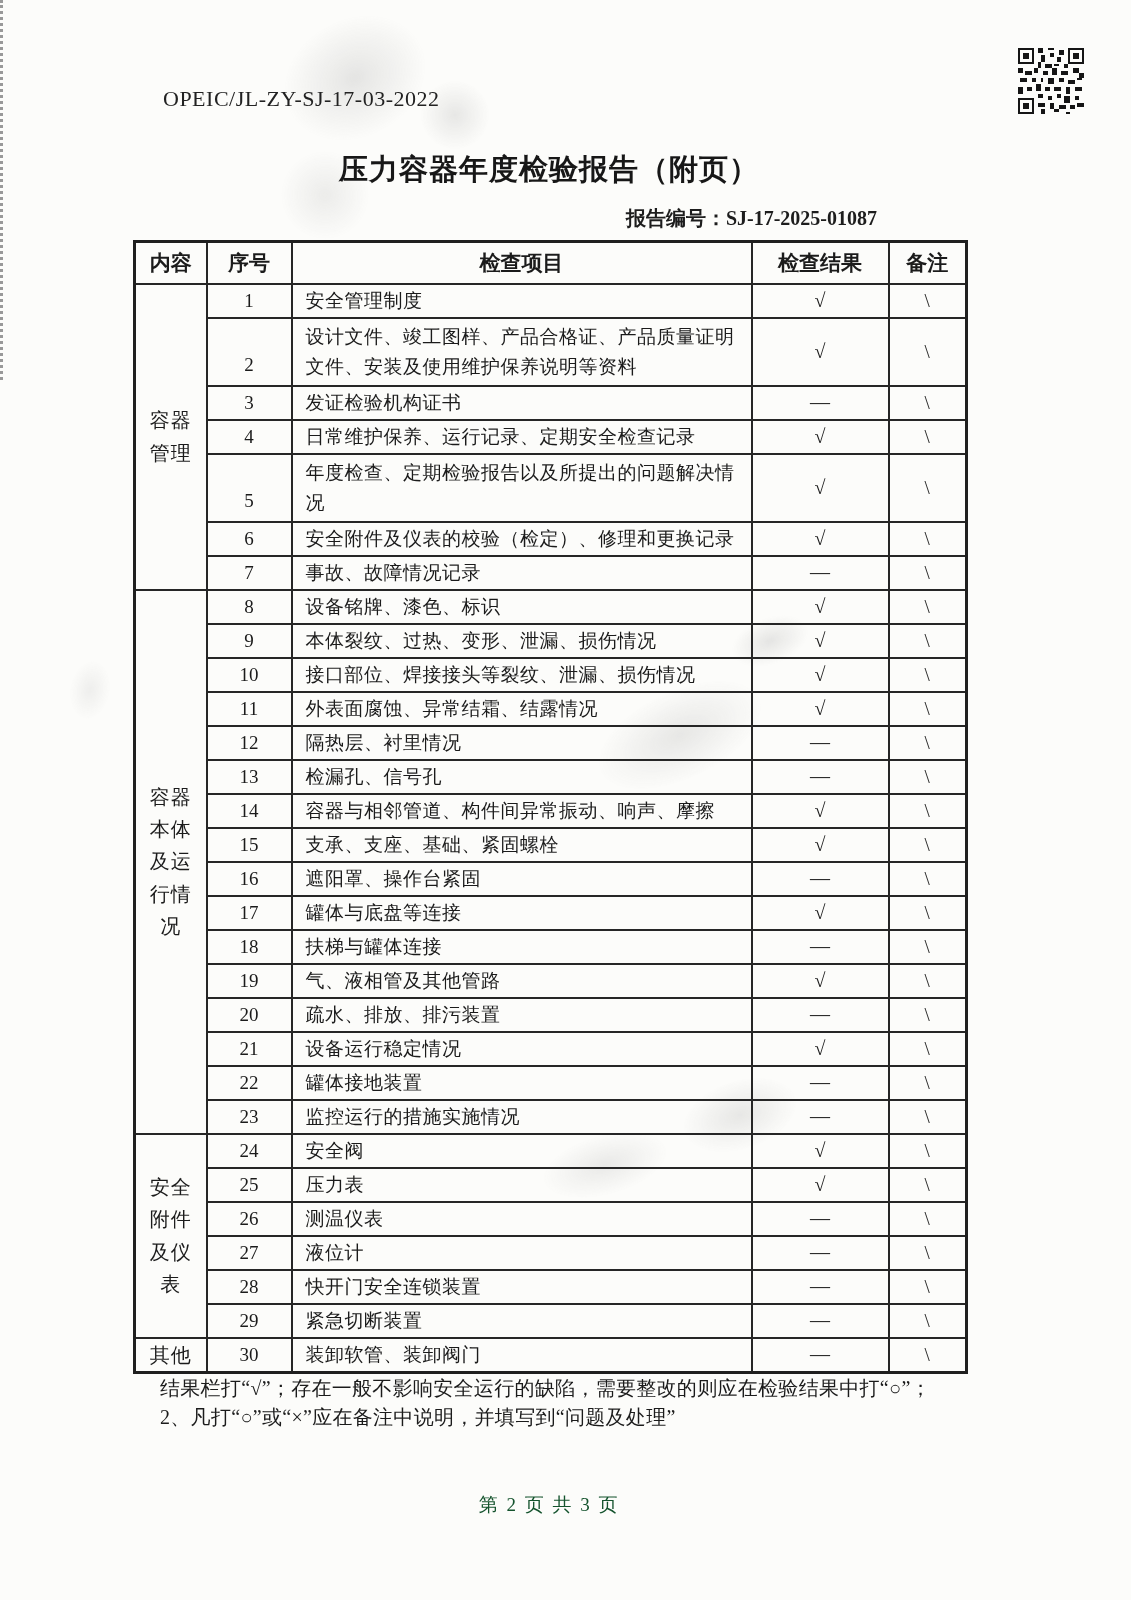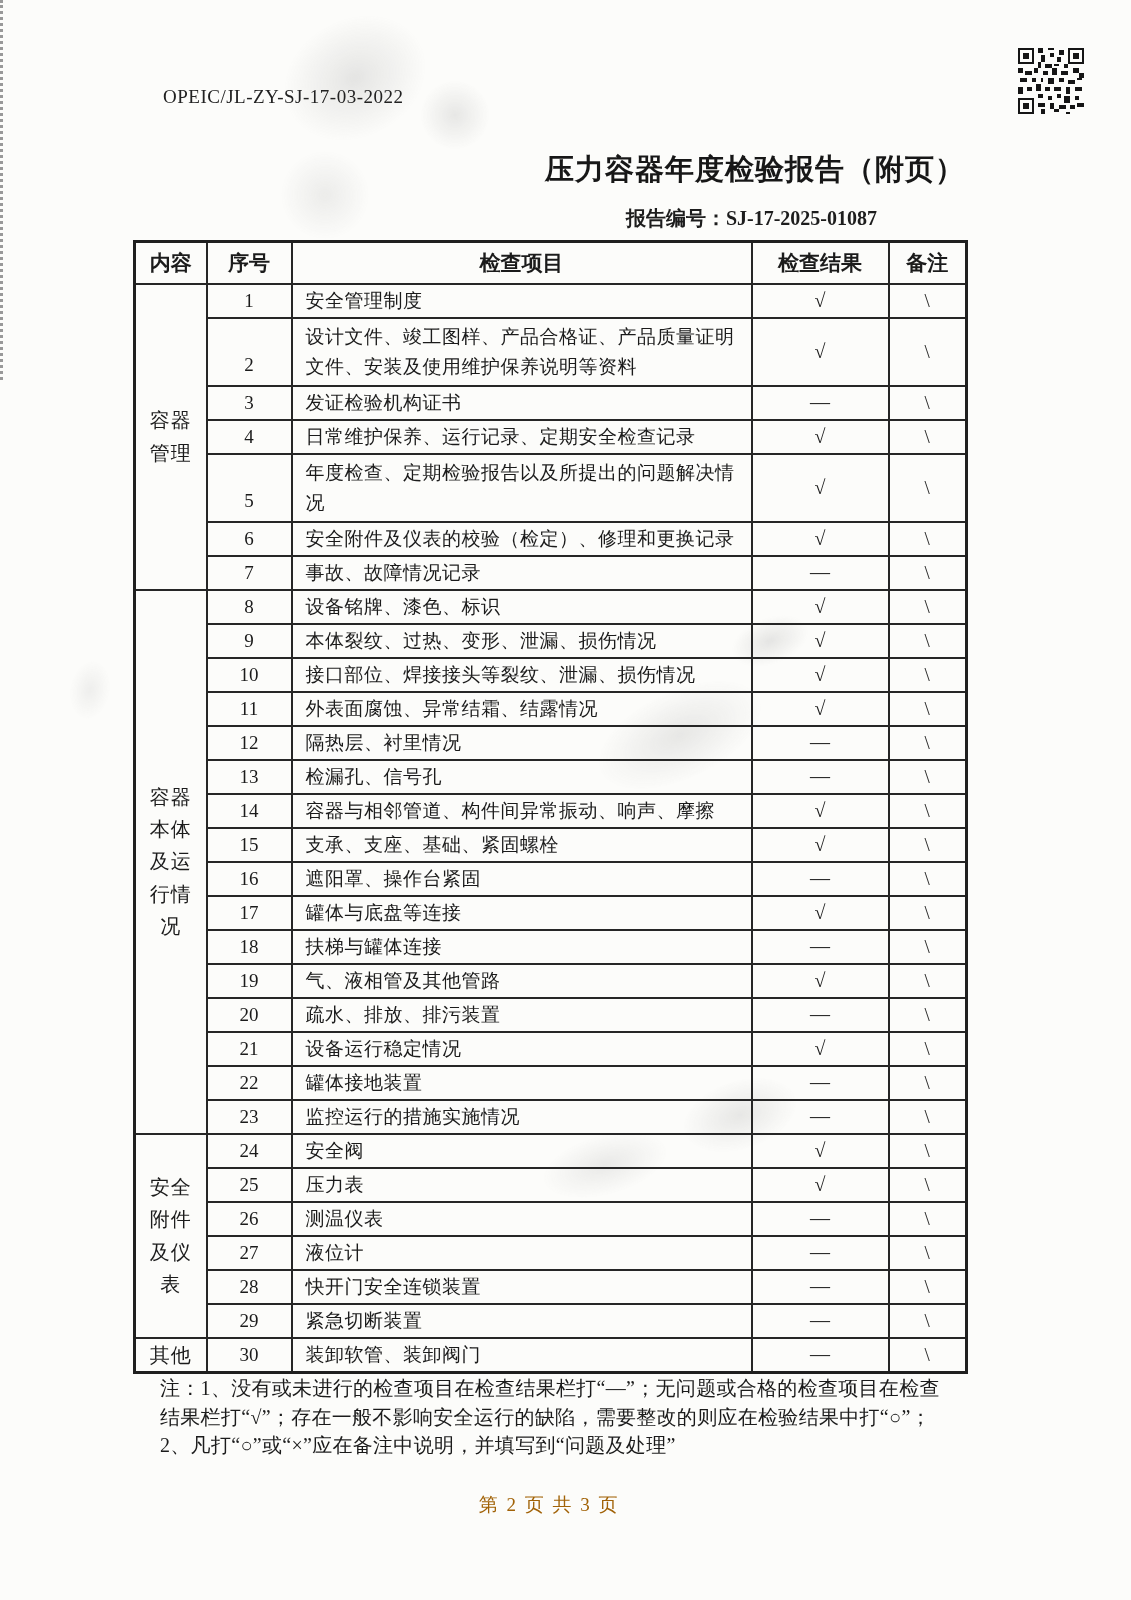--- a/index.html
+++ b/index.html
@@ -39,7 +39,7 @@
 
   .doc-code {
     position: absolute; left: 163px; top: 86px;
-    font-size: 19px; letter-spacing: .5px; color: #222;
+    font-size: 22px; letter-spacing: .5px; color: #222;
   }
   .qr {
     position: absolute; left: 1018px; top: 48px;

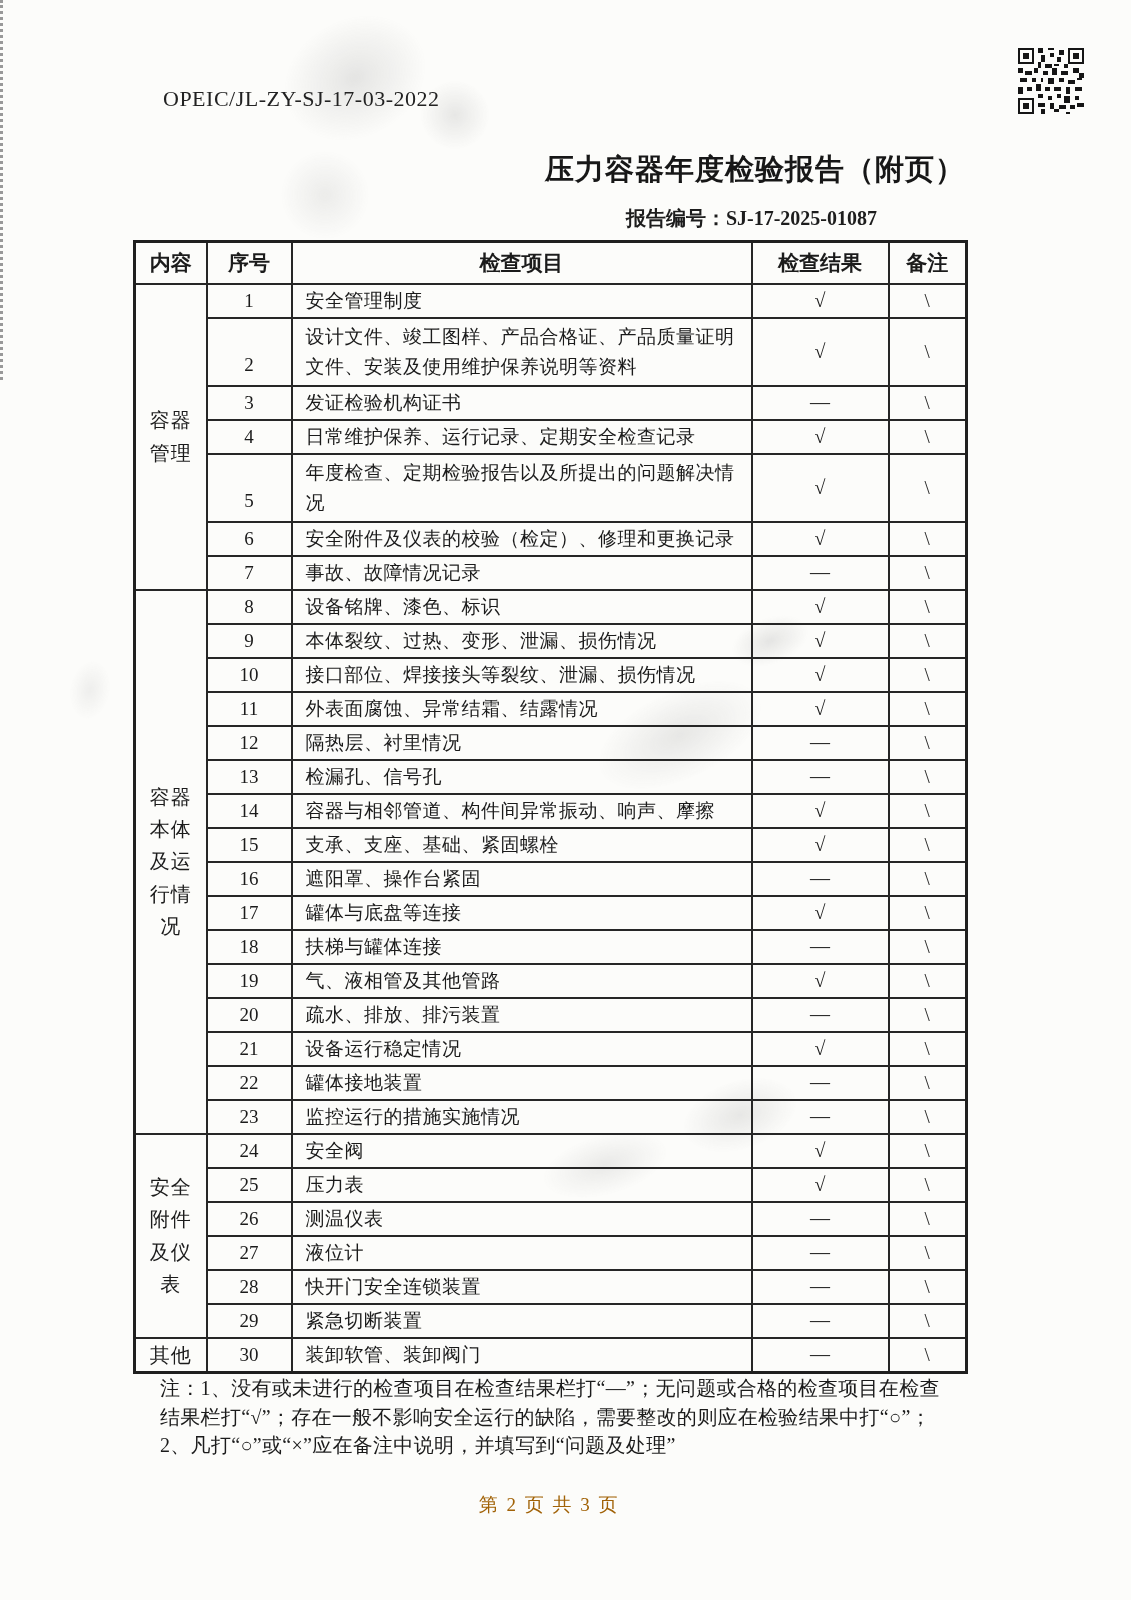--- a/index.html
+++ b/index.html
@@ -47,7 +47,7 @@
   }
   .title {
     position: absolute; left: 133px; top: 150px; width: 832px;
-    text-align: right; font-size: 29px; font-weight: bold;
+    text-align: center; font-size: 29px; font-weight: bold;
     letter-spacing: 1px; color: #171717;
   }
   .report-line {

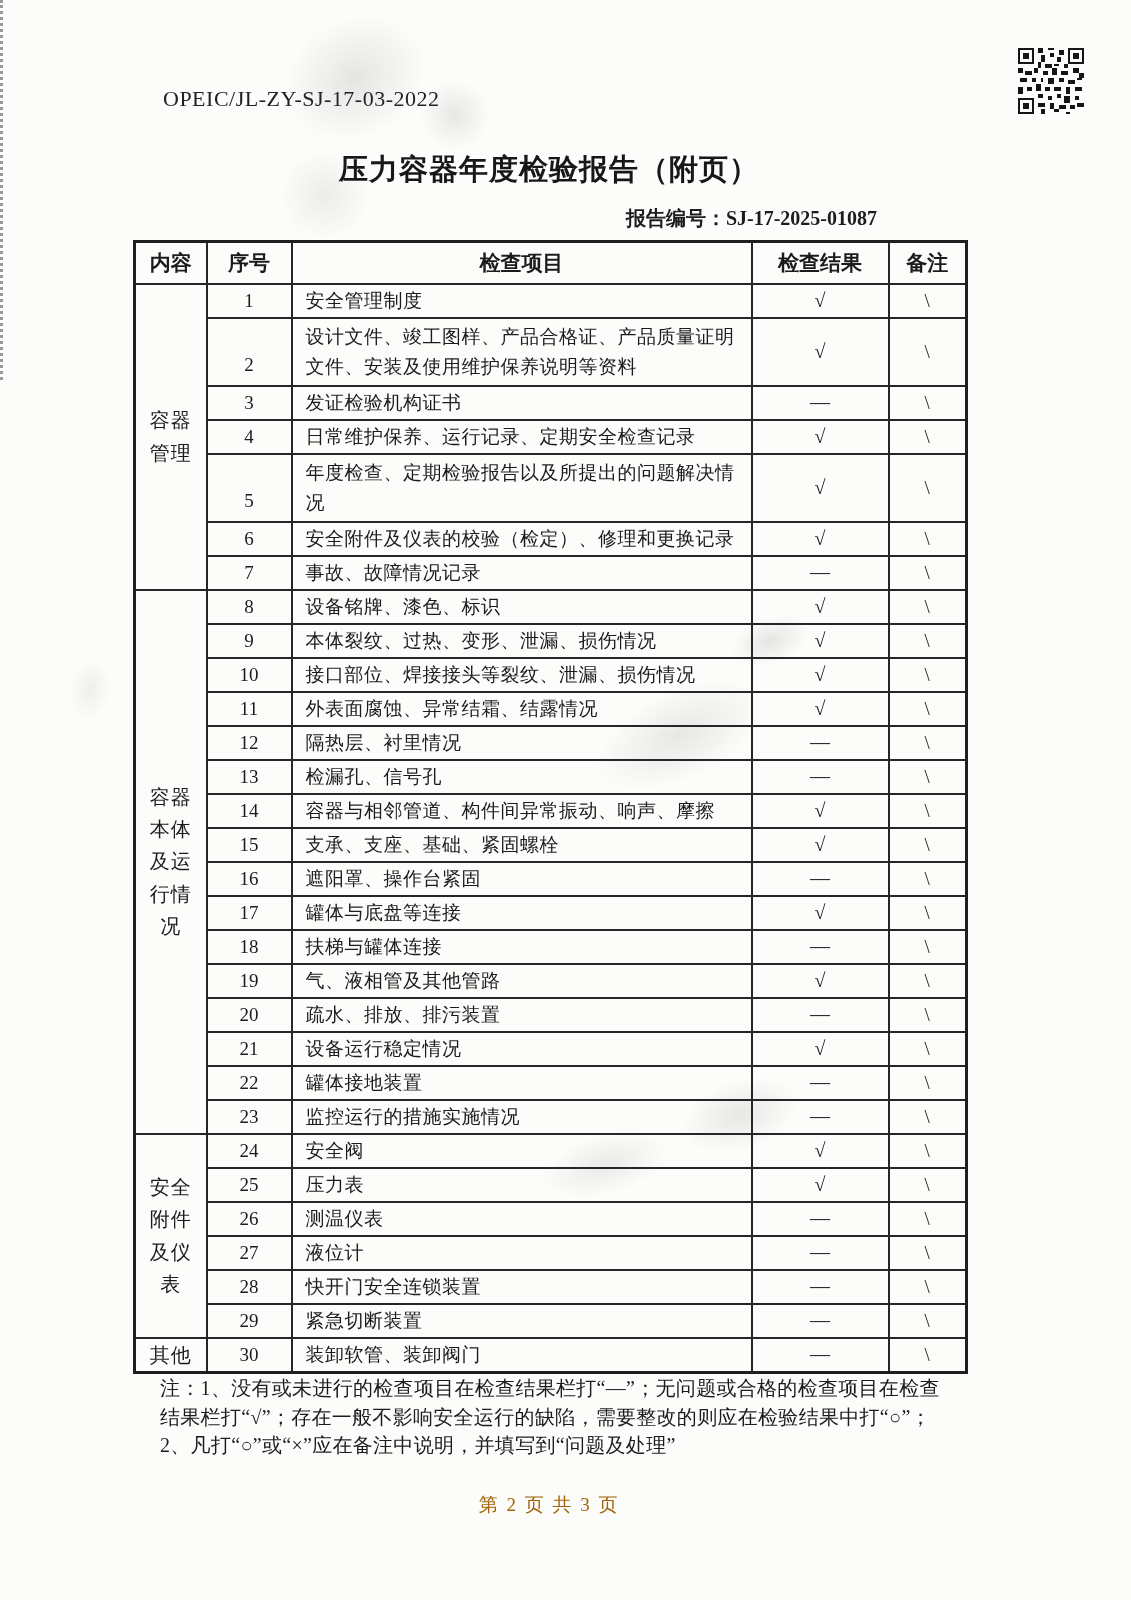--- a/index.html
+++ b/index.html
@@ -375,7 +375,6 @@
   </table>
 
   <div class="notes">
-    <div>注：1、没有或未进行的检查项目在检查结果栏打“—”；无问题或合格的检查项目在检查</div>
     <div>结果栏打“√”；存在一般不影响安全运行的缺陷，需要整改的则应在检验结果中打“○”；</div>
     <div>2、凡打“○”或“×”应在备注中说明，并填写到“问题及处理”</div>
   </div>

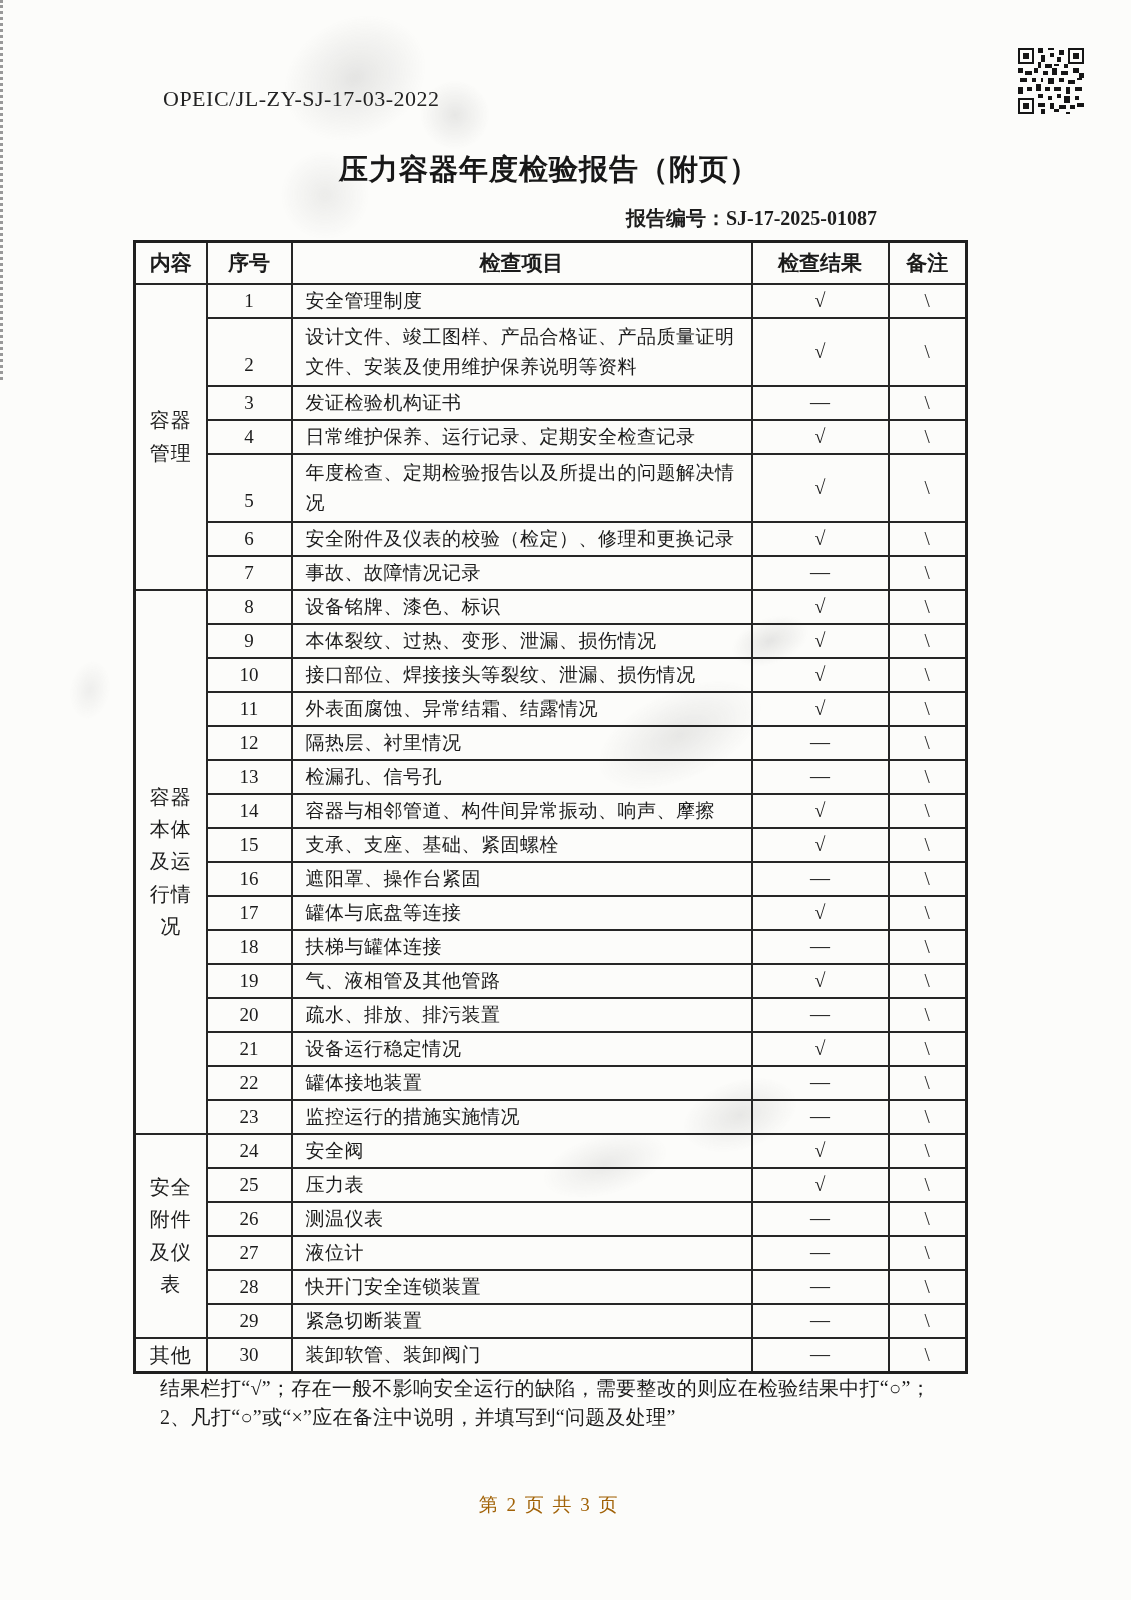--- a/index.html
+++ b/index.html
@@ -85,7 +85,7 @@
   .notes div { white-space: nowrap; }
   .footer {
     position: absolute; left: 133px; top: 1492px; width: 832px;
-    text-align: center; font-size: 19px; letter-spacing: 2px; color: #a16207;
+    text-align: center; font-size: 19px; letter-spacing: 2px; color: #14532d;
   }
 </style>
 </head>

